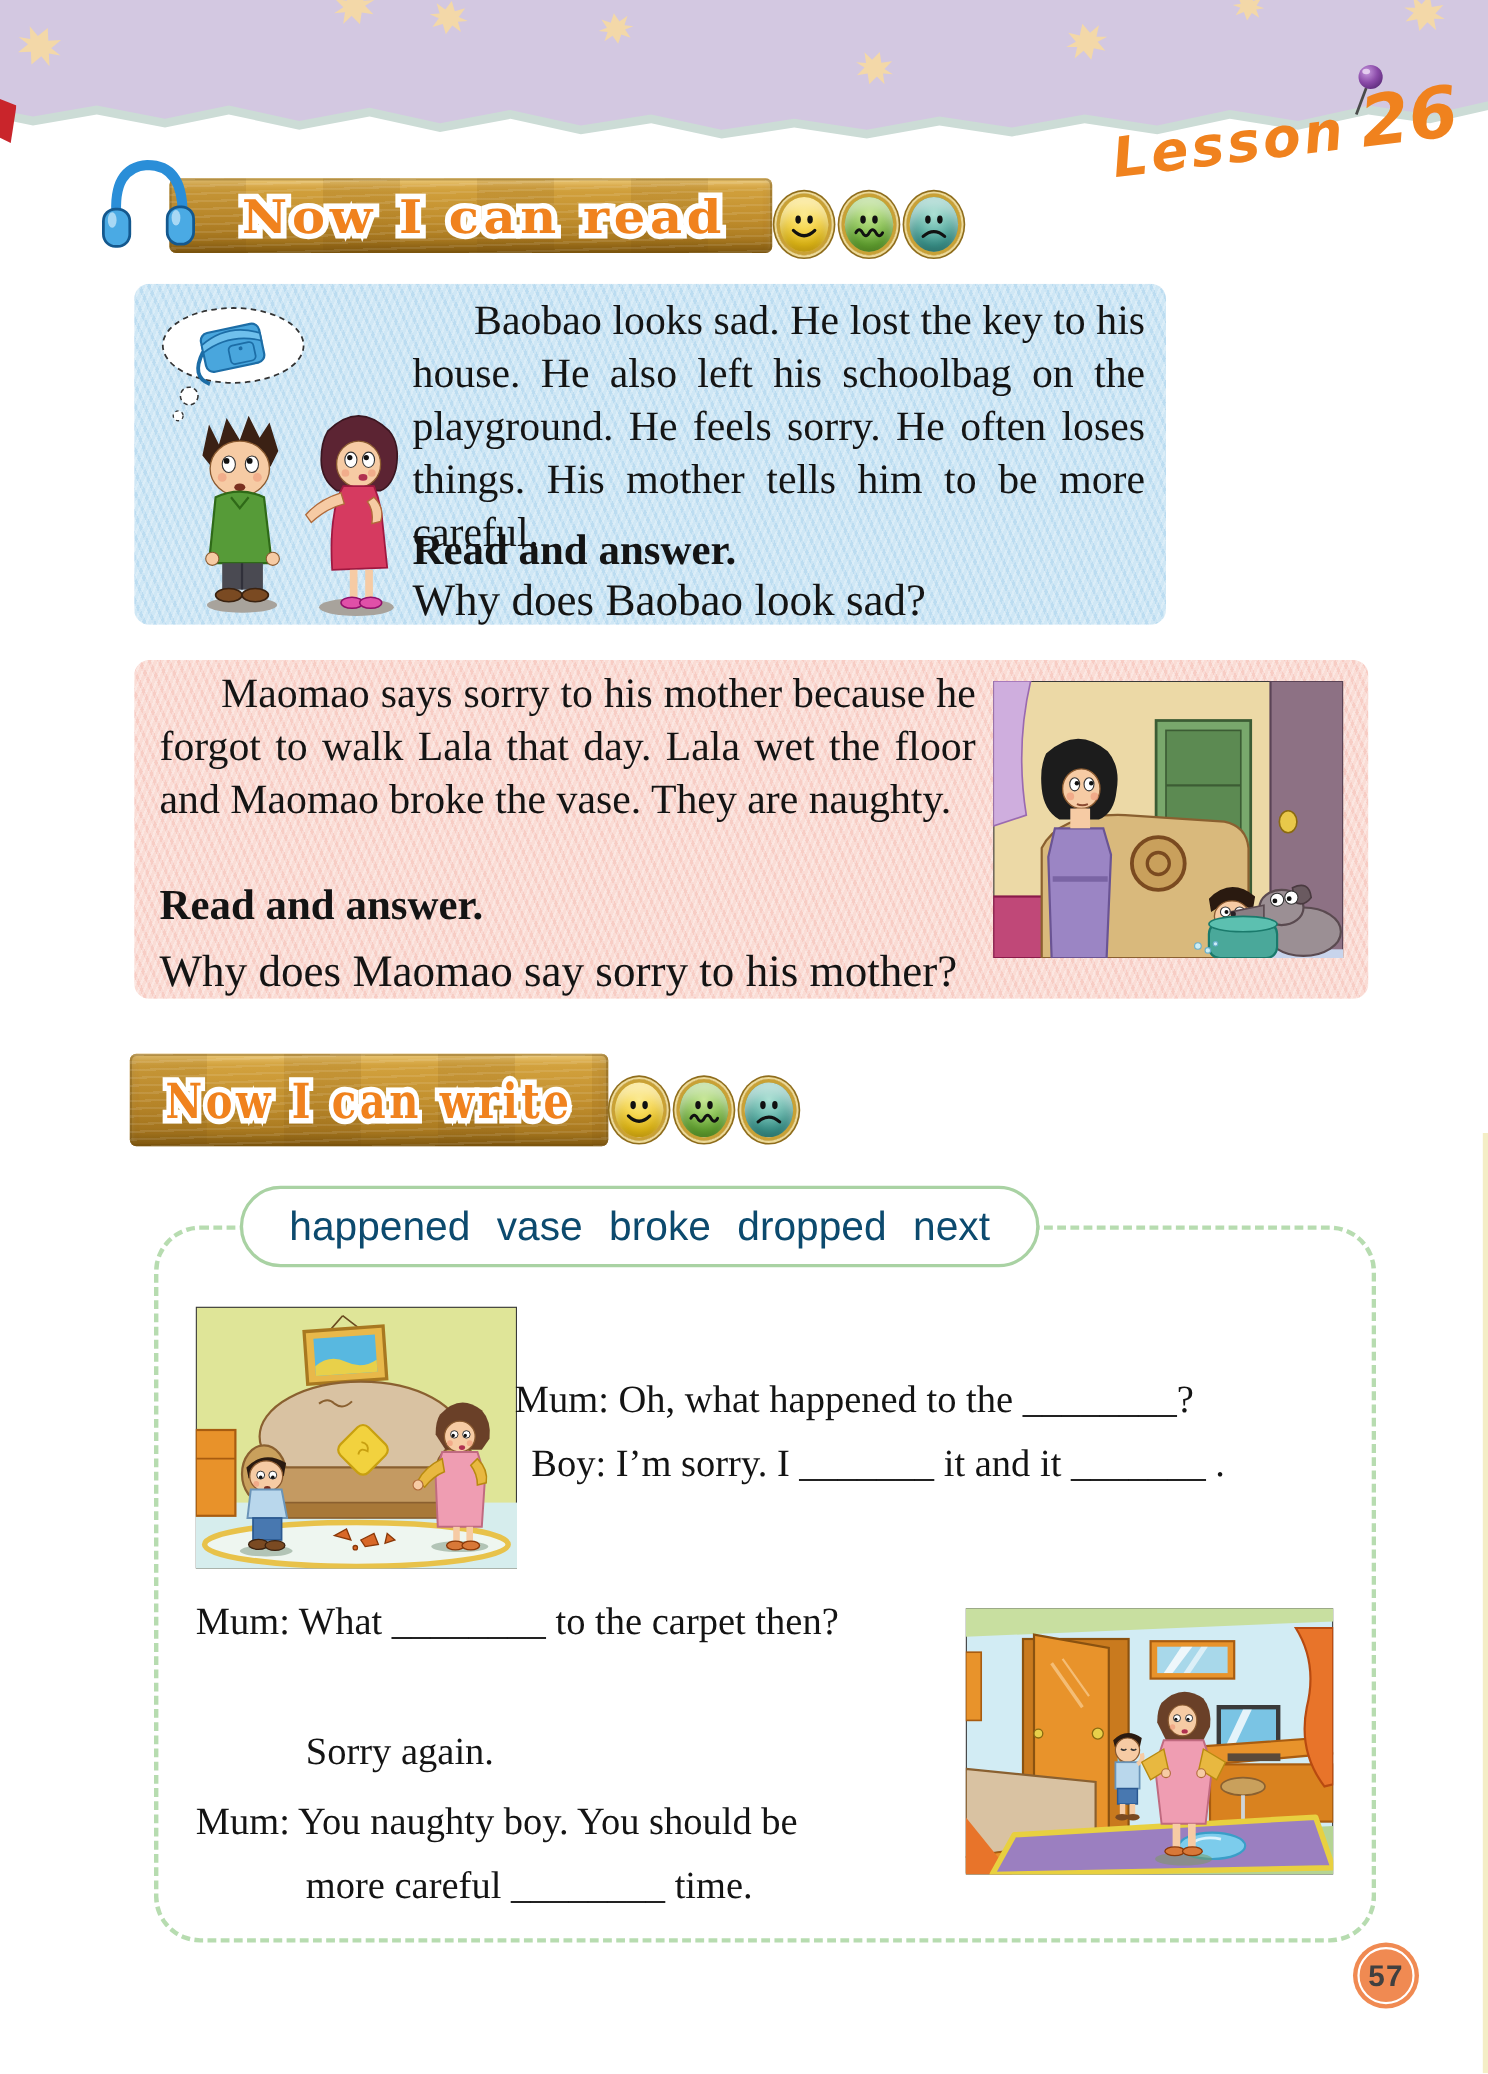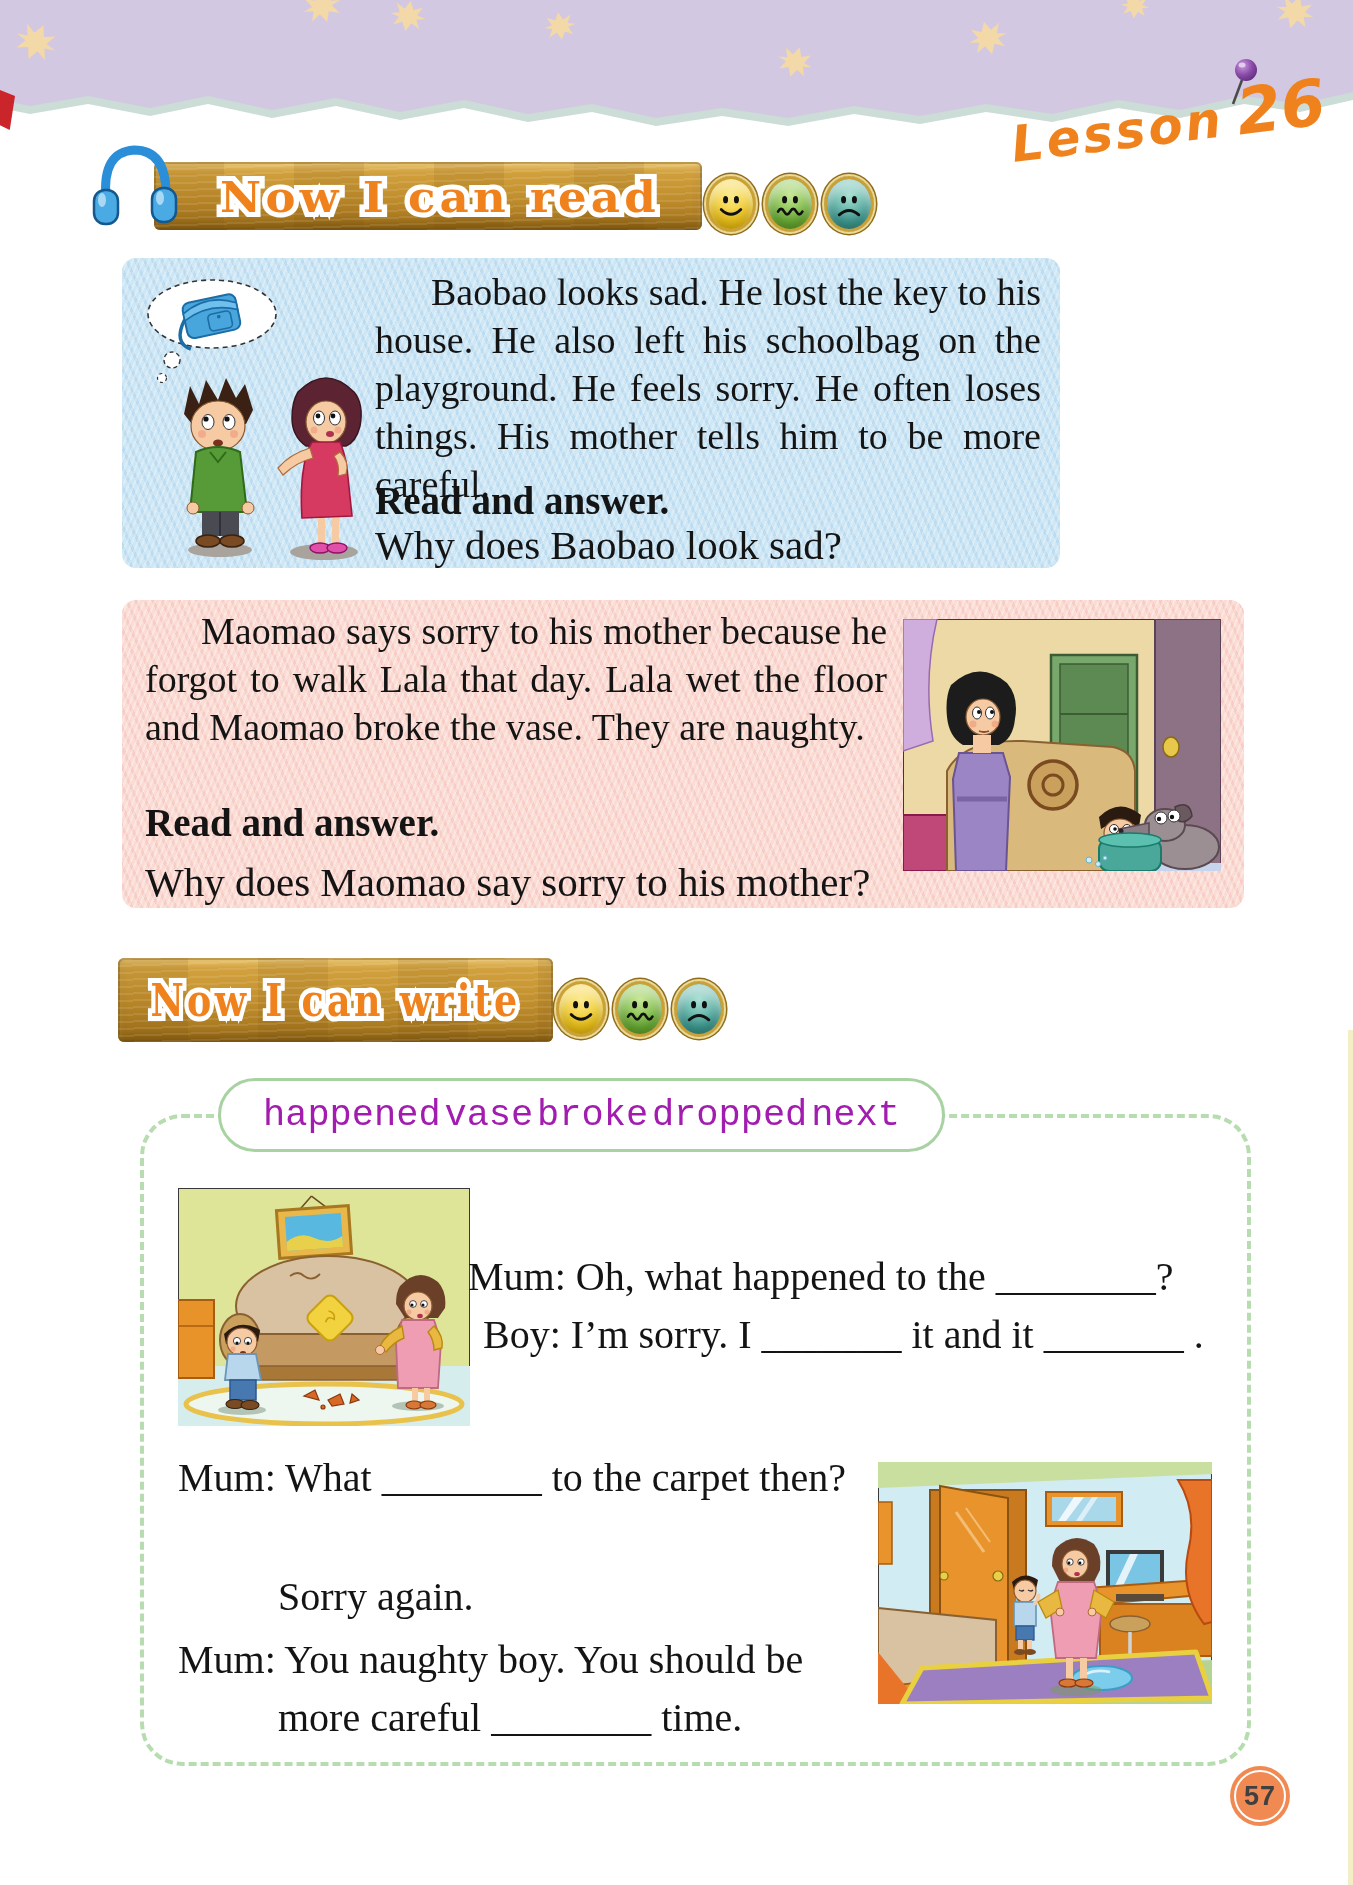--- a/index.html
+++ b/index.html
@@ -59,7 +59,7 @@
   .word-pill{position:absolute;left:218px;top:1078px;width:727px;height:74px;background:#fff;
     border:3px solid #a9d2a3;border-radius:38px;display:flex;align-items:center;
     justify-content:space-between;padding:0 42px;box-sizing:border-box;
-    font-family:Liberation Mono, monospace;font-size:37px;color:#a21caf;}
+    font-family:Liberation Sans, sans-serif;font-size:37px;color:#0c4a6e;}
   .dialogue{position:absolute;font-size:40px;white-space:nowrap;}
 
   

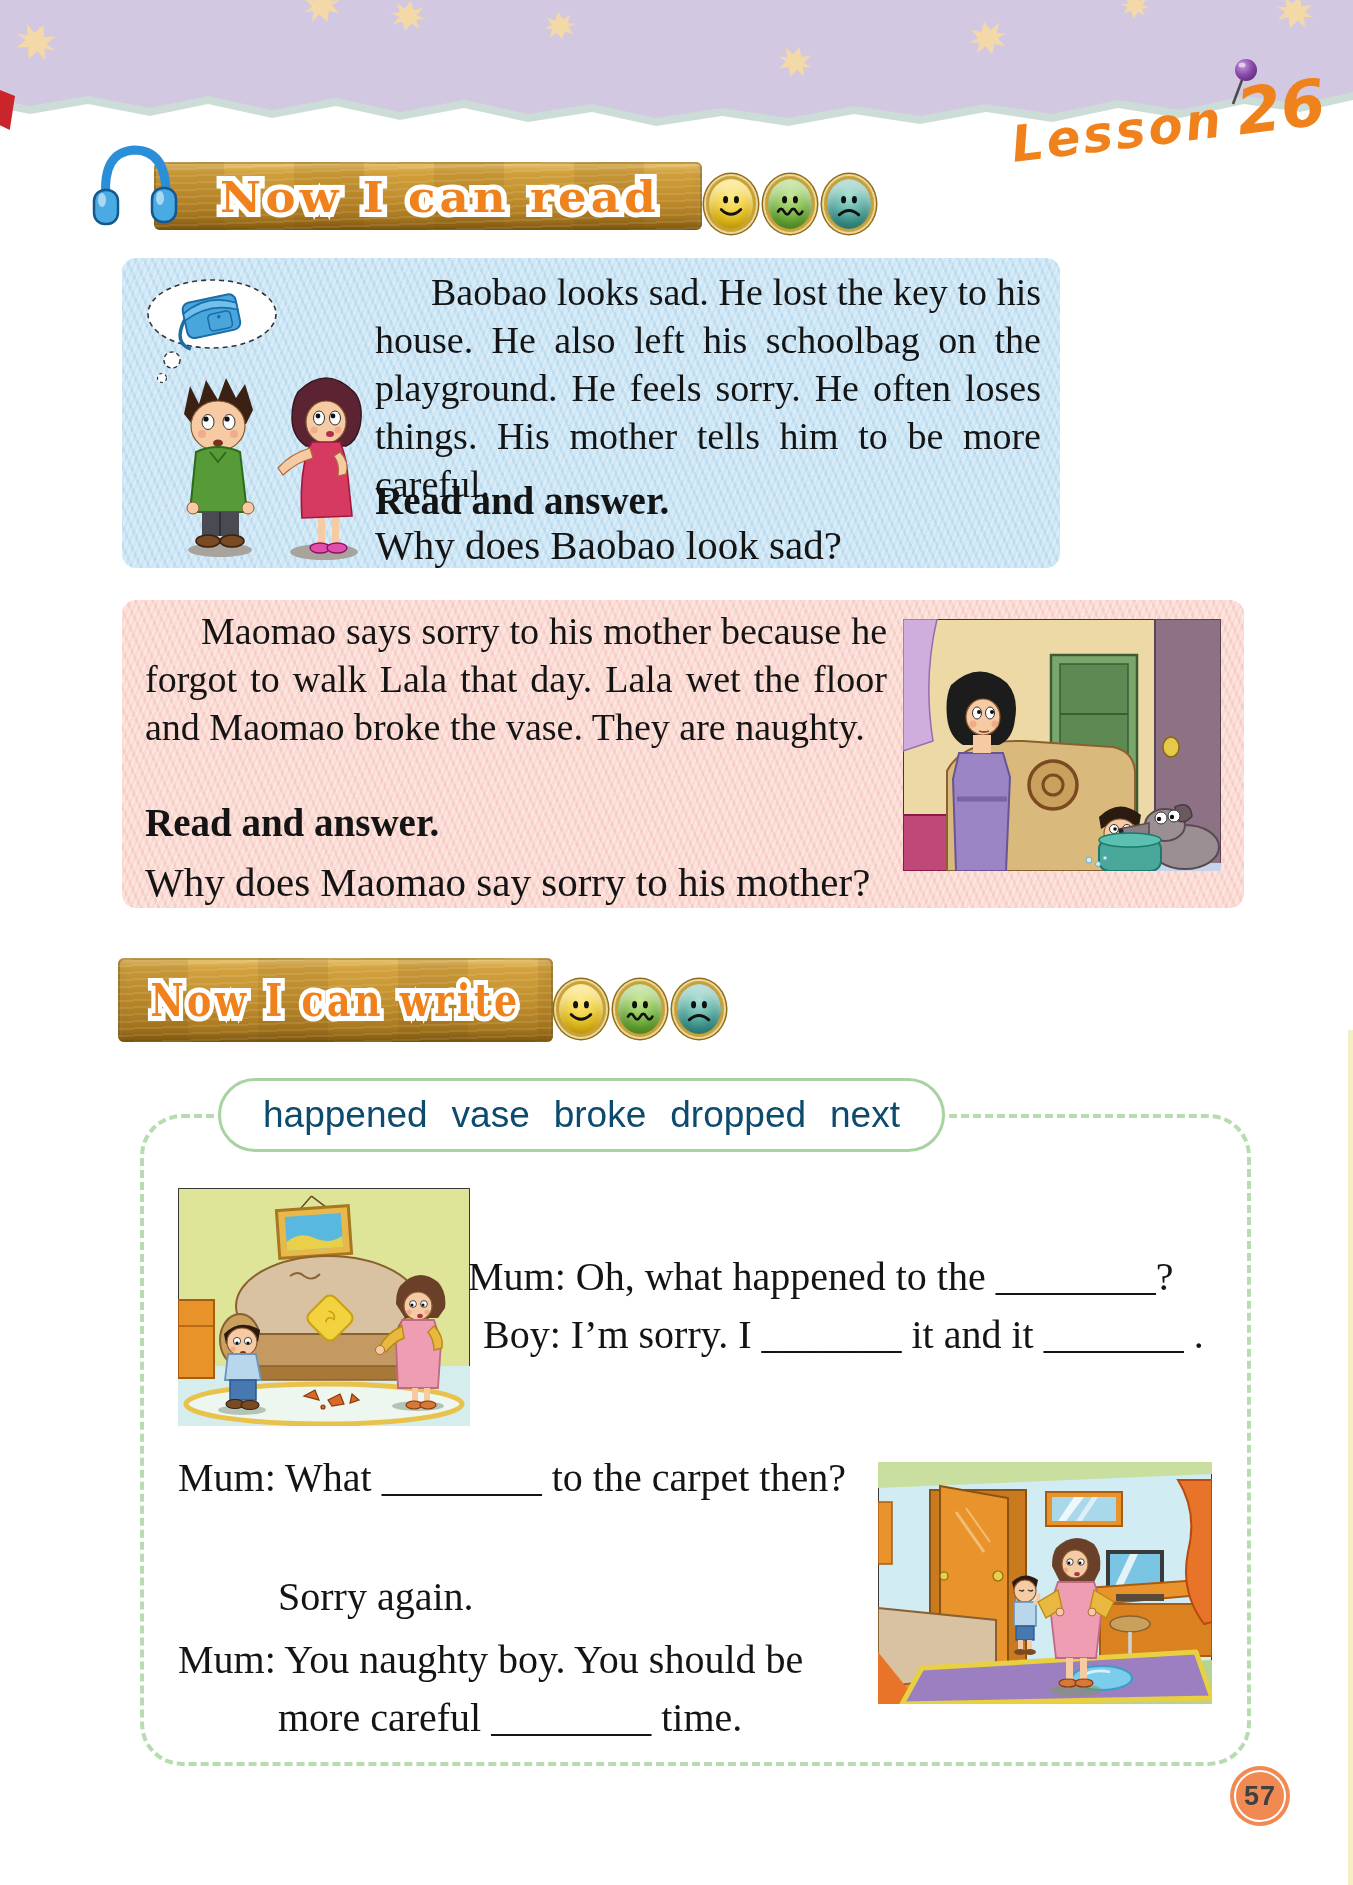--- a/index.html
+++ b/index.html
@@ -60,7 +60,7 @@
     border:3px solid #a9d2a3;border-radius:38px;display:flex;align-items:center;
     justify-content:space-between;padding:0 42px;box-sizing:border-box;
     font-family:Liberation Sans, sans-serif;font-size:37px;color:#0c4a6e;}
-  .dialogue{position:absolute;font-size:40px;white-space:nowrap;}
+  .dialogue{position:absolute;font-size:35px;white-space:nowrap;}
 
   
   .page-num{position:absolute;left:1230px;top:1766px;width:60px;height:60px;border-radius:50%;

